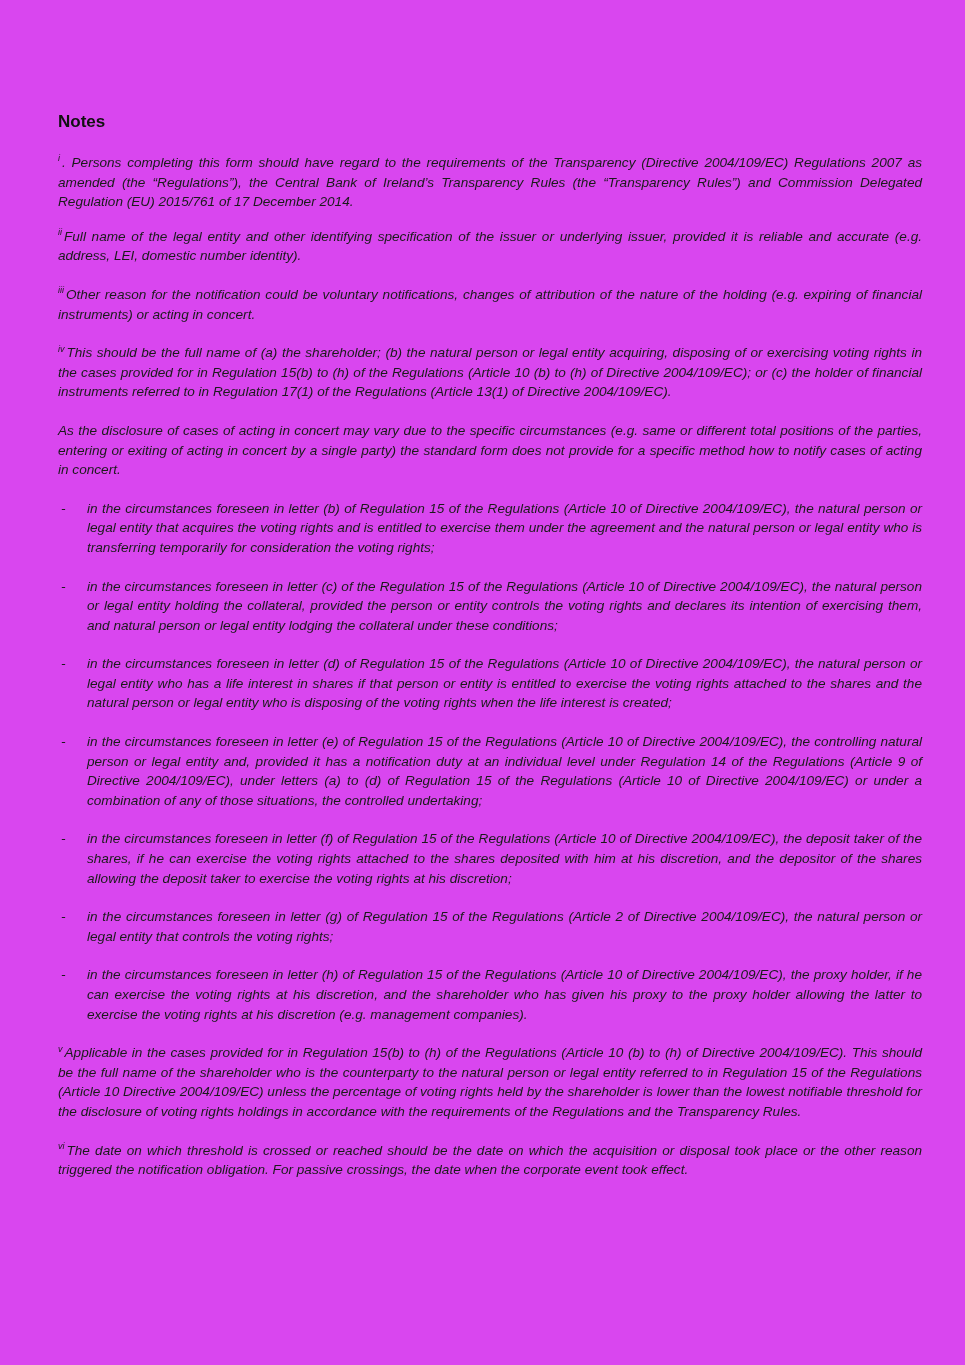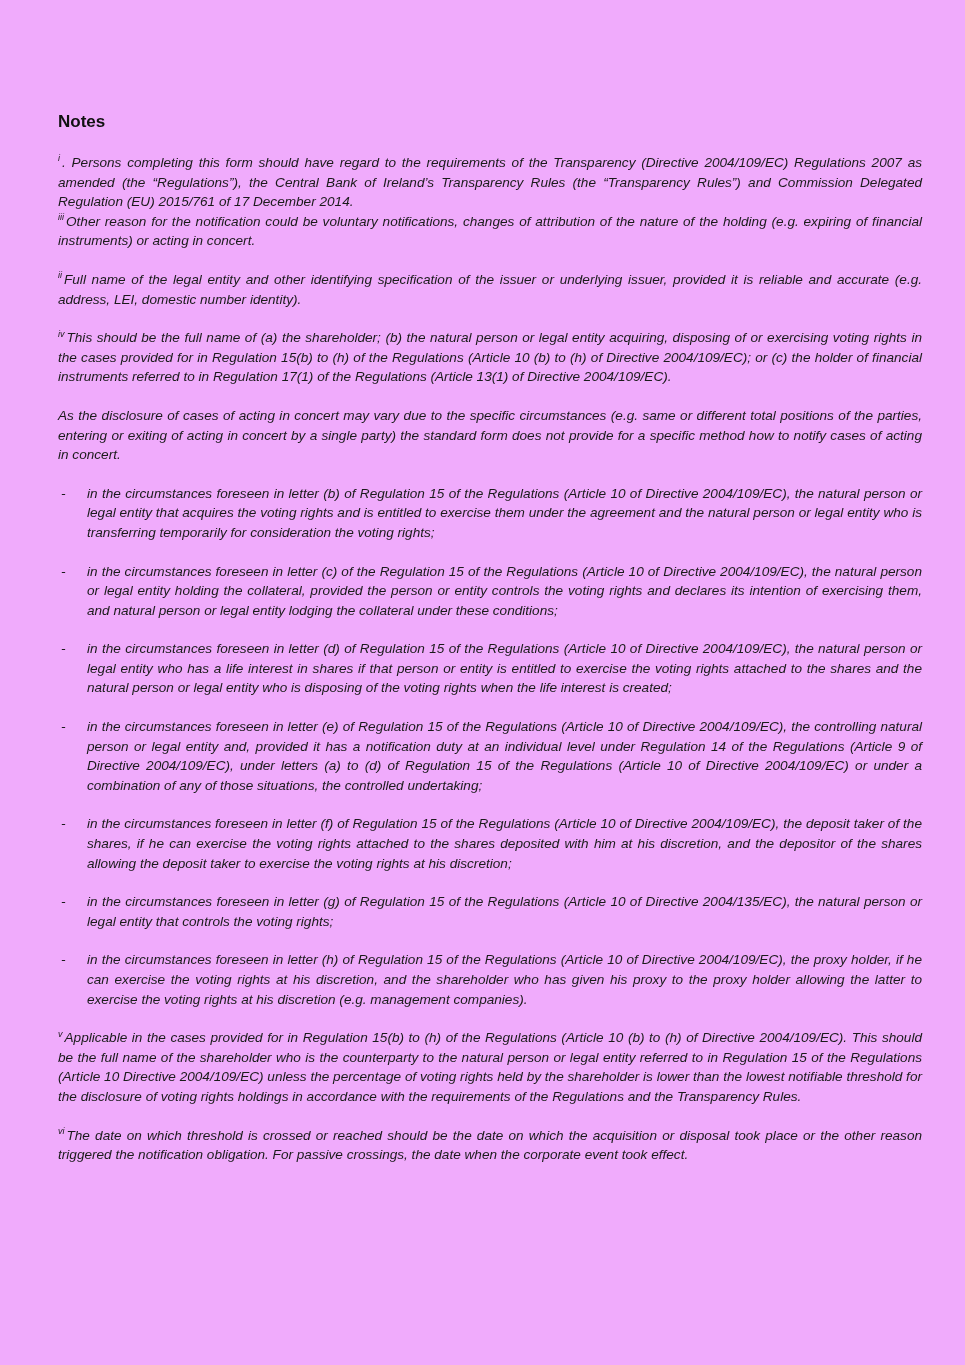--- a/index.html
+++ b/index.html
@@ -13,7 +13,7 @@
     position: relative;
     width: 965px;
     height: 1365px;
-    background: #f0abfc;
+    background: #d946ef;
     padding: 111px 43px 0 58px;
     font-family: "Liberation Sans", "DejaVu Sans", sans-serif;
     color: #1b1b1b;

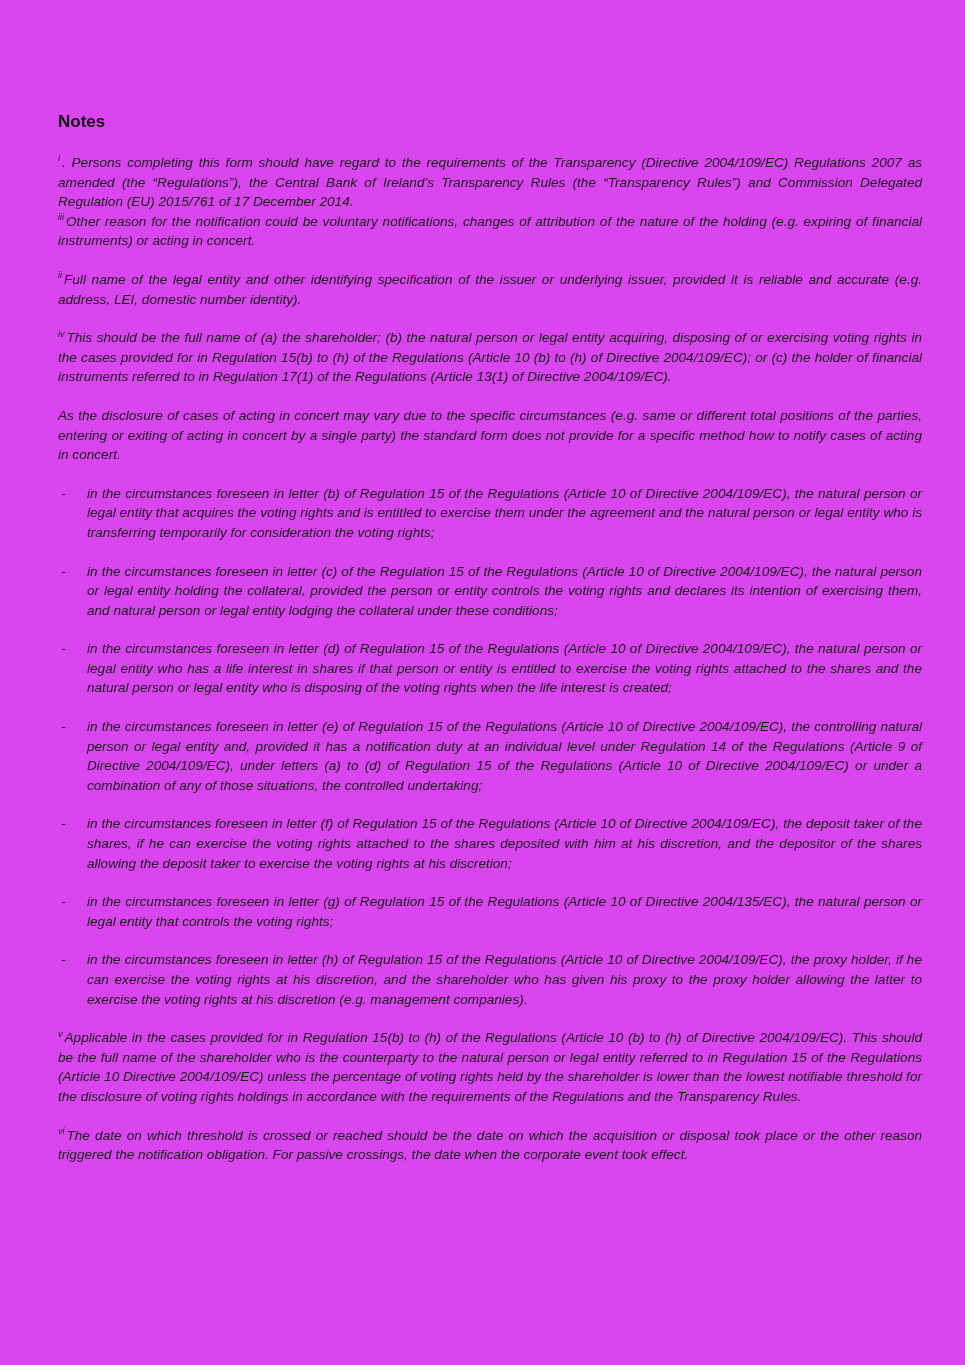--- a/index.html
+++ b/index.html
@@ -33,7 +33,7 @@
     text-align: justify;
     margin-bottom: 19px;
   }
-  .para.tight { margin-bottom: 0; }
+  .para.tight { margin-bottom: 15px; }
   sup.fn {
     font-size: 9px;
     font-style: italic;

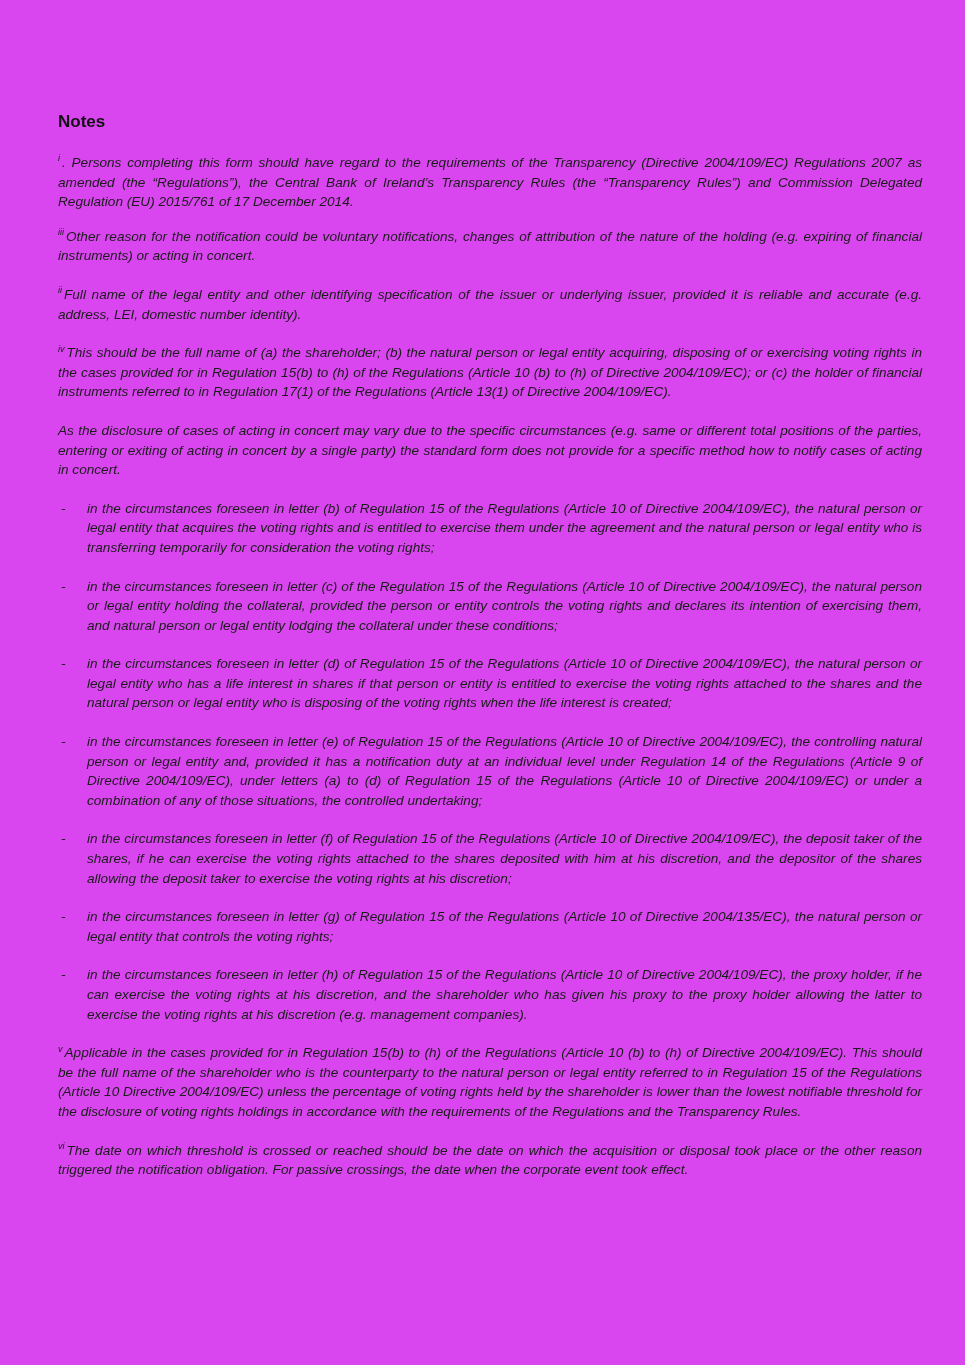--- a/index.html
+++ b/index.html
@@ -65,9 +65,9 @@
 
   <p class="para tight"><sup class="fn">i</sup><span>. Persons completing this form should have regard to the requirements of the Transparency (Directive 2004/109/EC) Regulations 2007 as amended (the “Regulations”), the Central Bank of Ireland’s Transparency Rules (the “Transparency Rules”) and Commission Delegated Regulation (EU) 2015/761 of 17 December 2014.</span></p>
 
+  <p class="para"><sup class="fn">ii</sup><span>Full name of the legal entity and other identifying specification of the issuer or underlying issuer, provided it is reliable and accurate (e.g. address, LEI, domestic number identity).</span></p>
+
   <p class="para"><sup class="fn">iii</sup><span>Other reason for the notification could be voluntary notifications, changes of attribution of the nature of the holding (e.g. expiring of financial instruments) or acting in concert.</span></p>
-
-  <p class="para"><sup class="fn">ii</sup><span>Full name of the legal entity and other identifying specification of the issuer or underlying issuer, provided it is reliable and accurate (e.g. address, LEI, domestic number identity).</span></p>
 
   <p class="para"><sup class="fn">iv</sup><span>This should be the full name of (a) the shareholder; (b) the natural person or legal entity acquiring, disposing of or exercising voting rights in the cases provided for in Regulation 15(b) to (h) of the Regulations (Article 10 (b) to (h) of Directive 2004/109/EC); or (c) the holder of financial instruments referred to in Regulation 17(1) of the Regulations (Article 13(1) of Directive 2004/109/EC).</span></p>
 

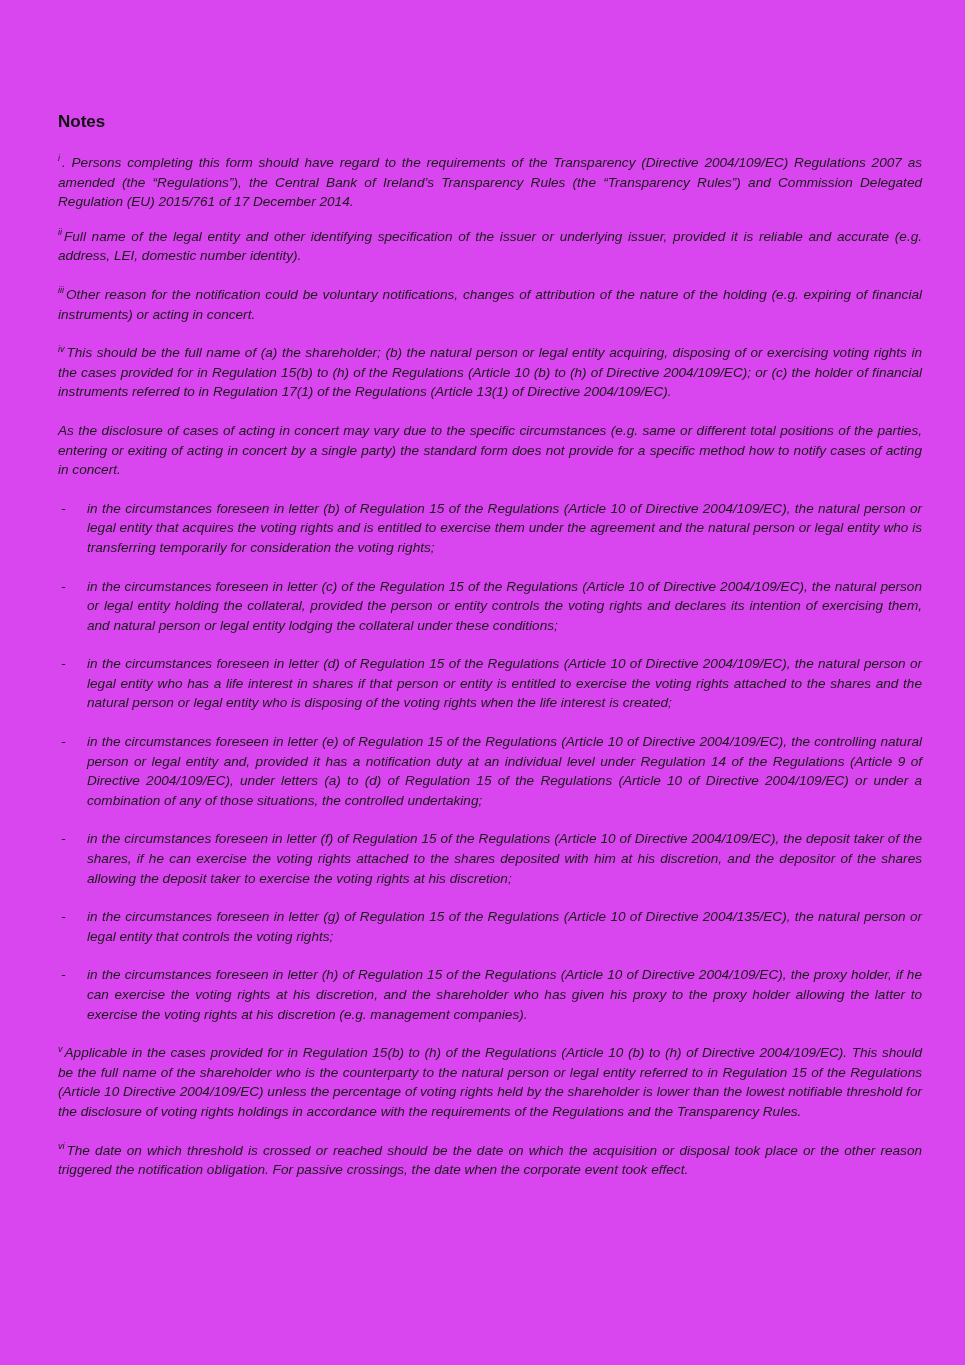--- a/index.html
+++ b/index.html
@@ -101,7 +101,7 @@
 
   <div class="bullet">
     <span class="dash">-</span>
-    <span>in the circumstances foreseen in letter (g) of Regulation 15 of the Regulations (Article 10 of Directive 2004/135/EC), the natural person or legal entity that controls the voting rights;</span>
+    <span>in the circumstances foreseen in letter (g) of Regulation 15 of the Regulations (Article 2 of Directive 2004/109/EC), the natural person or legal entity that controls the voting rights;</span>
   </div>
 
   <div class="bullet">

